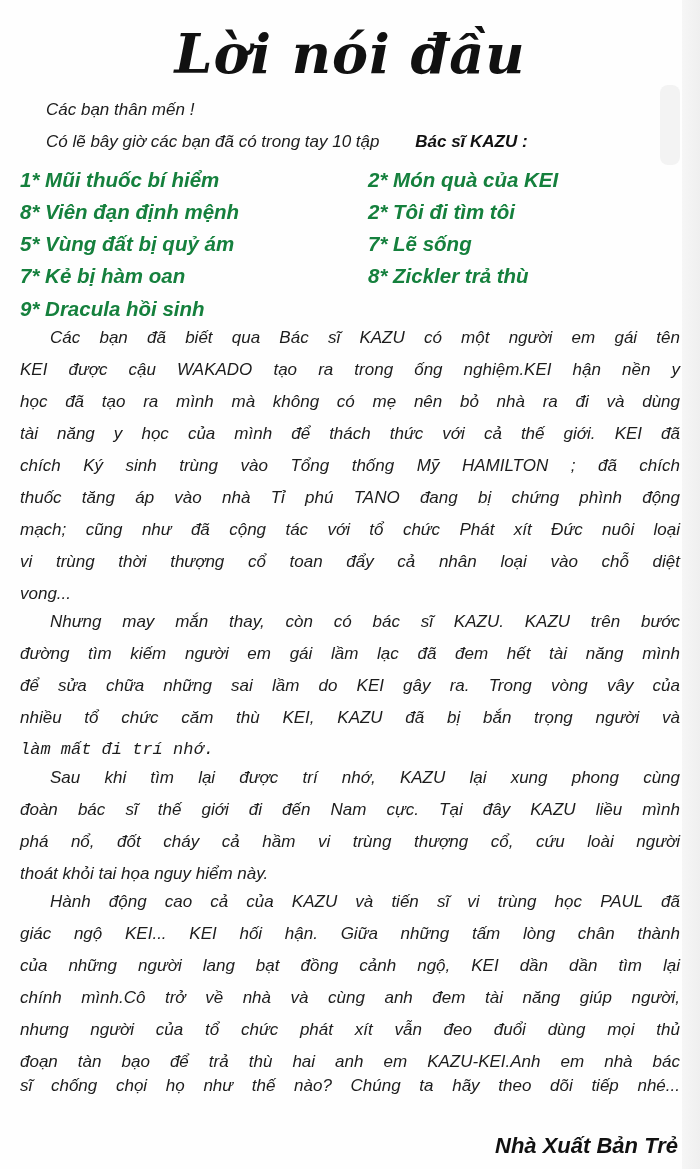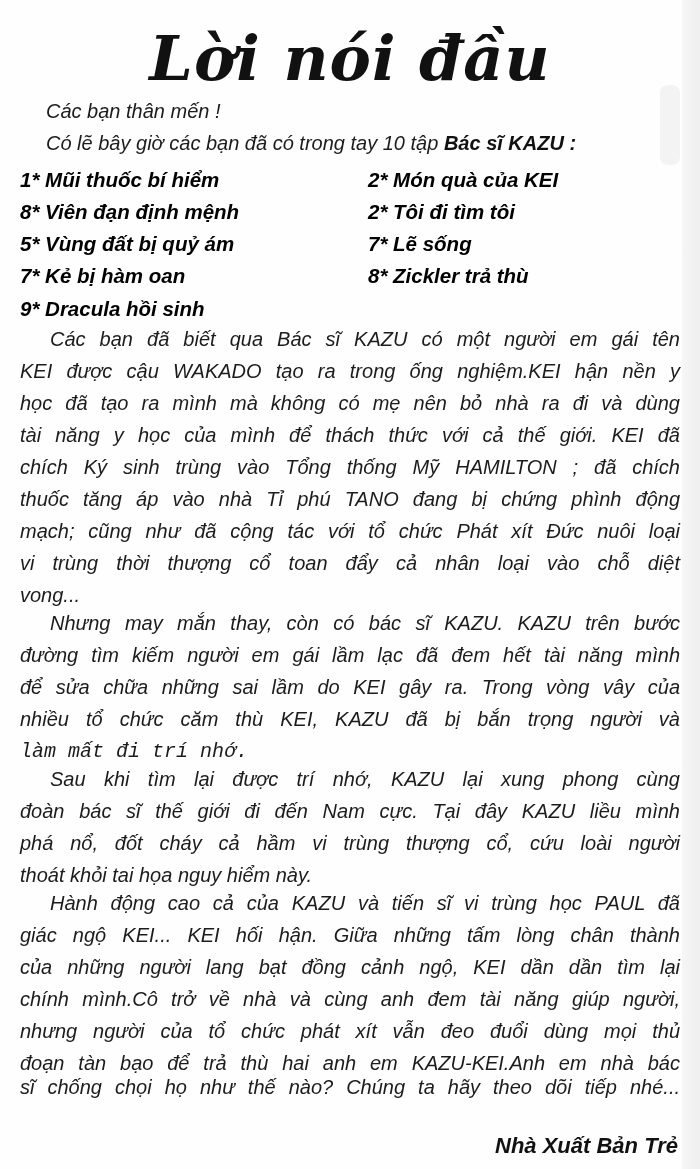--- a/index.html
+++ b/index.html
@@ -41,7 +41,7 @@
       font-family: "DejaVu Serif", serif;
       font-style: italic;
       font-weight: bold;
-      font-size: 62px;
+      font-size: 54px;
       letter-spacing: 1px;
       color: #111;
       margin: 0;

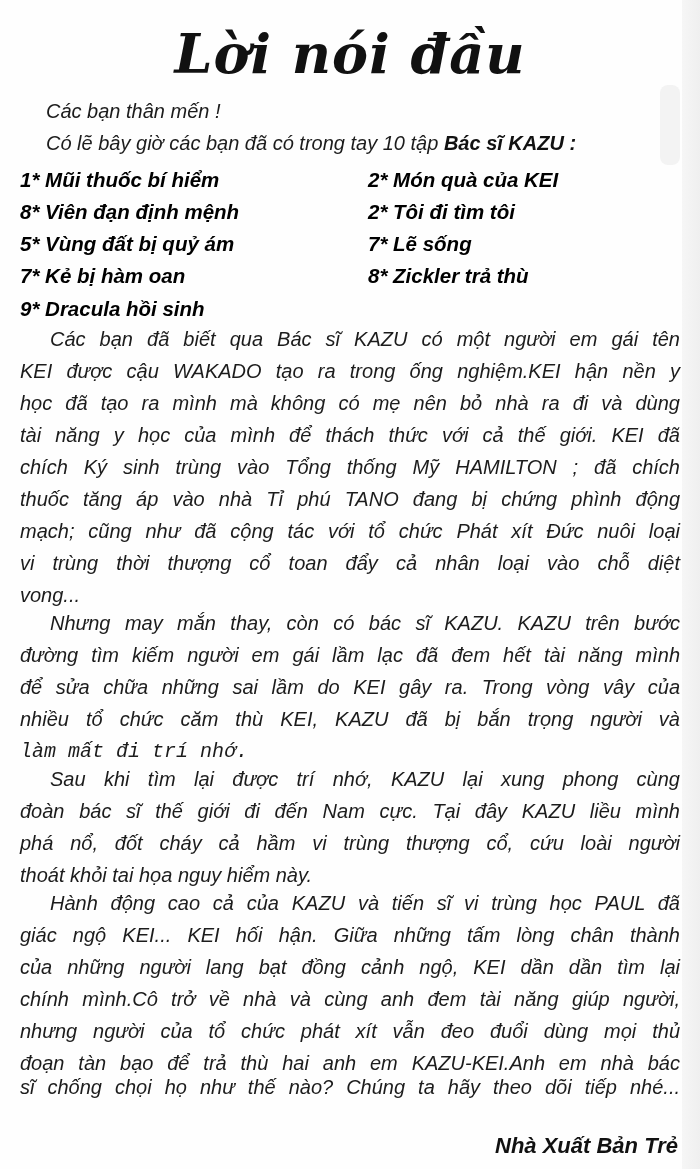--- a/index.html
+++ b/index.html
@@ -50,7 +50,7 @@
       position: absolute;
       font-family: "Liberation Sans", sans-serif;
       font-style: italic;
-      font-size: 20px;
+      font-size: 17px;
       color: #1c1c1c;
       white-space: nowrap;
       margin: 0;

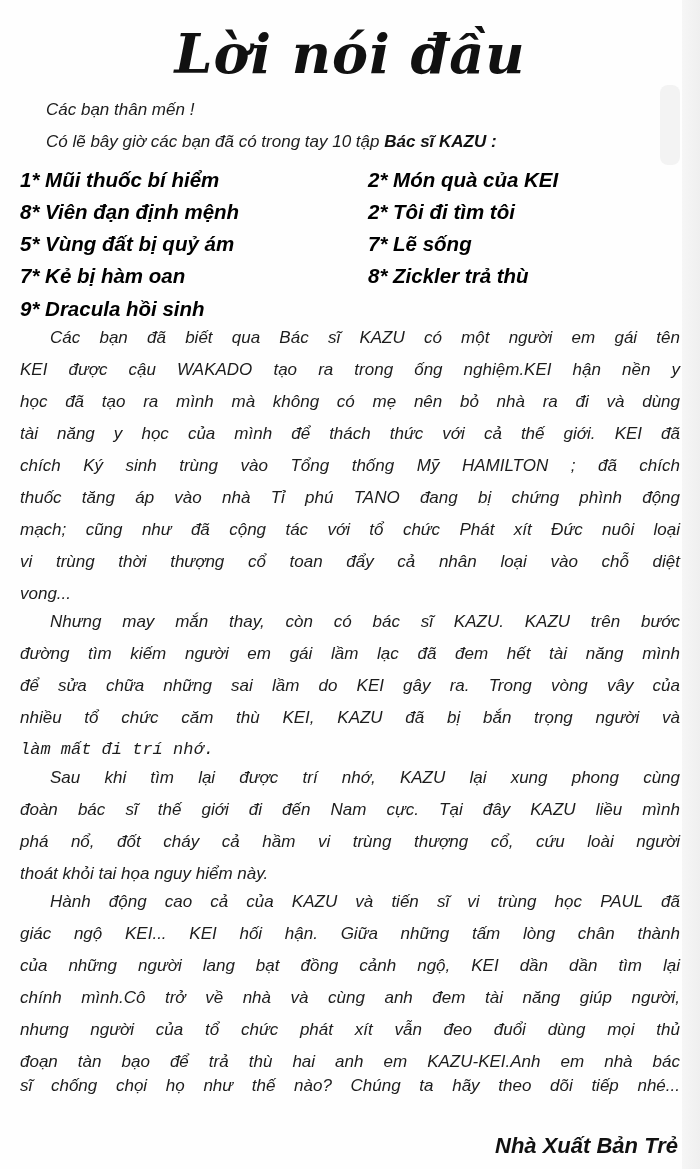--- a/index.html
+++ b/index.html
@@ -64,6 +64,7 @@
     .bold {
       font-weight: bold;
       color: #111;
+      margin-left: 31px;
     }
     .vol {
       position: absolute;

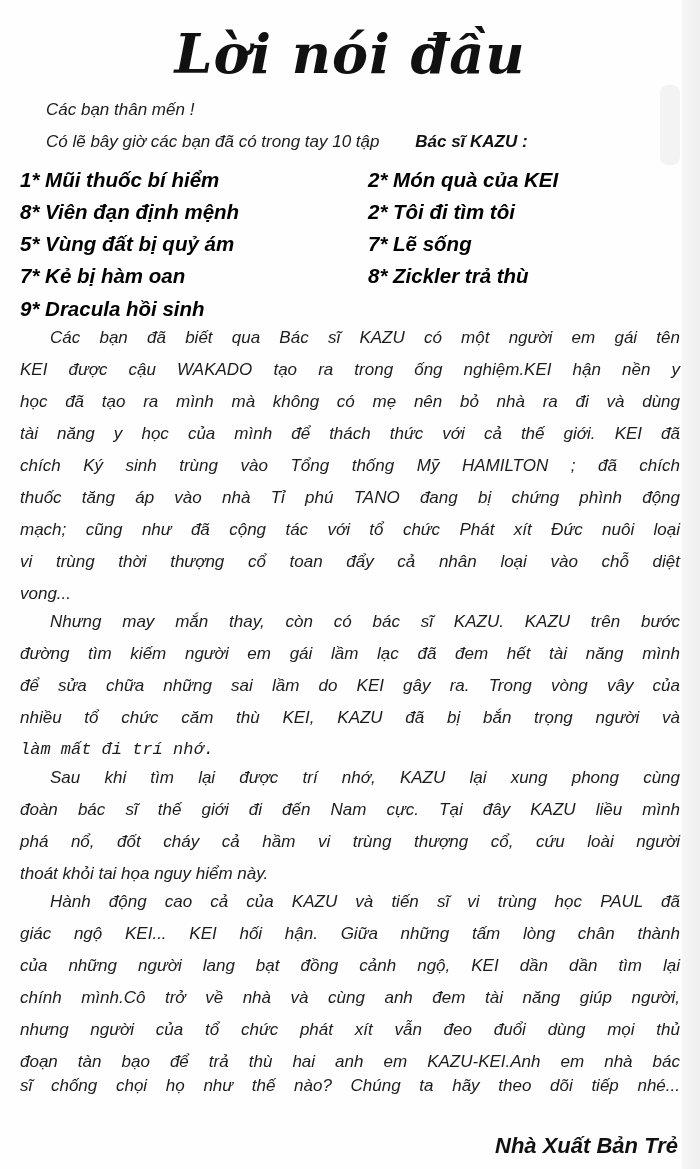--- a/index.html
+++ b/index.html
@@ -72,7 +72,7 @@
       font-style: italic;
       font-weight: bold;
       font-size: 20.5px;
-      color: #000000;
+      color: #15803d;
       white-space: nowrap;
     }
     .publisher {

